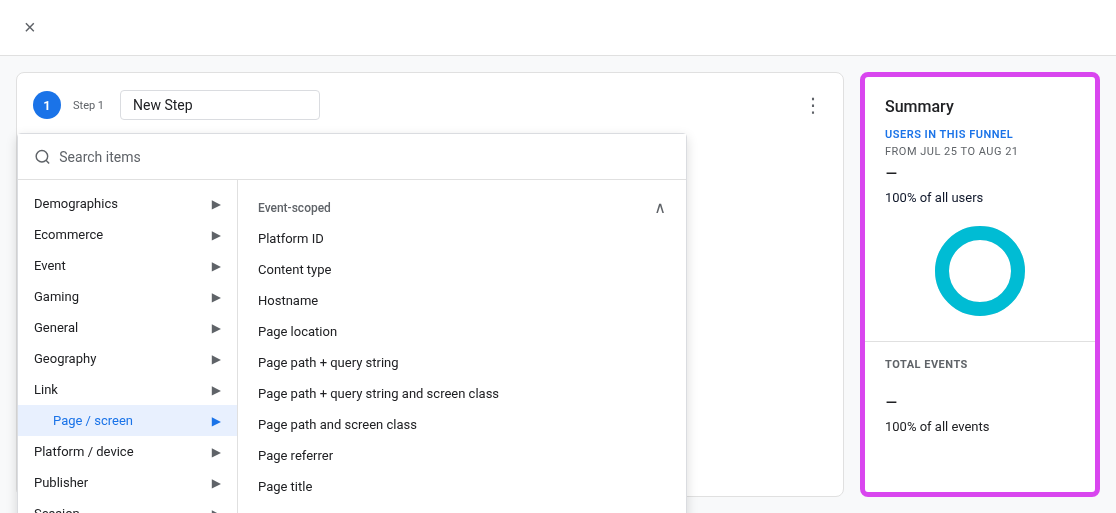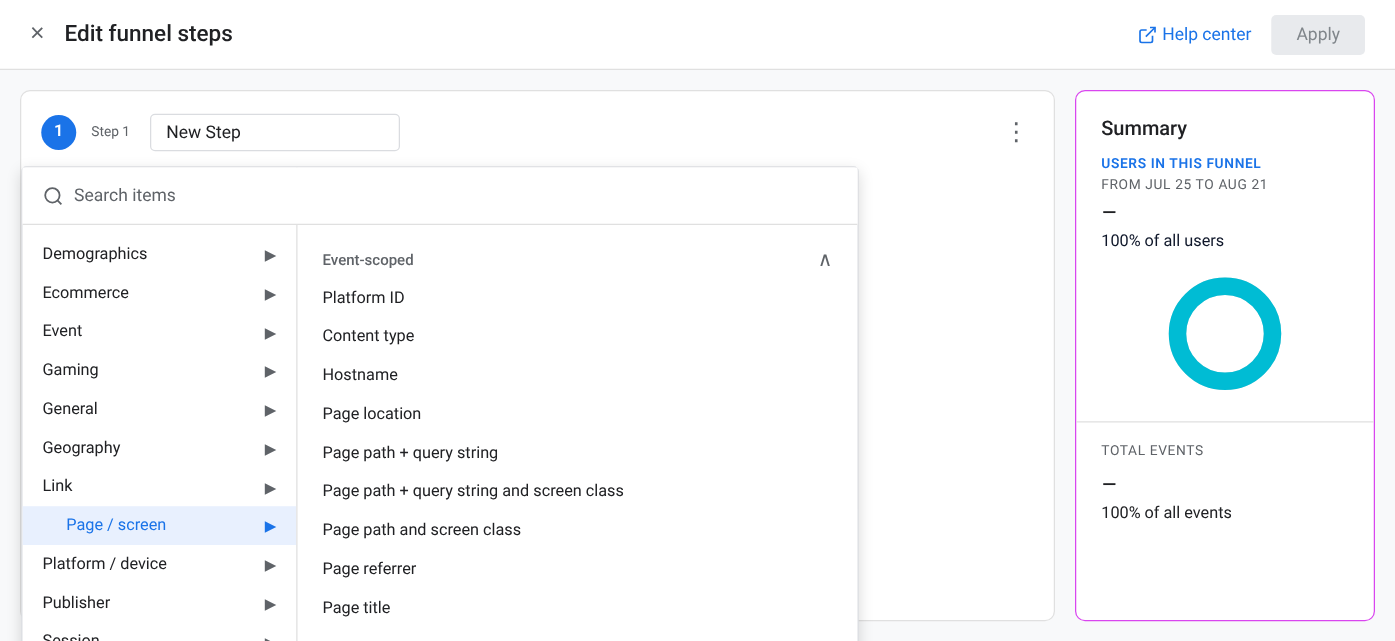--- a/index.html
+++ b/index.html
@@ -115,7 +115,6 @@
     <button class="close-btn">
       <span>×</span>
     </button>
-    <span class="header-title">Edit funnel steps</span>
   </div>
   <div class="header-right">
     <a class="help-center-link" href="#">

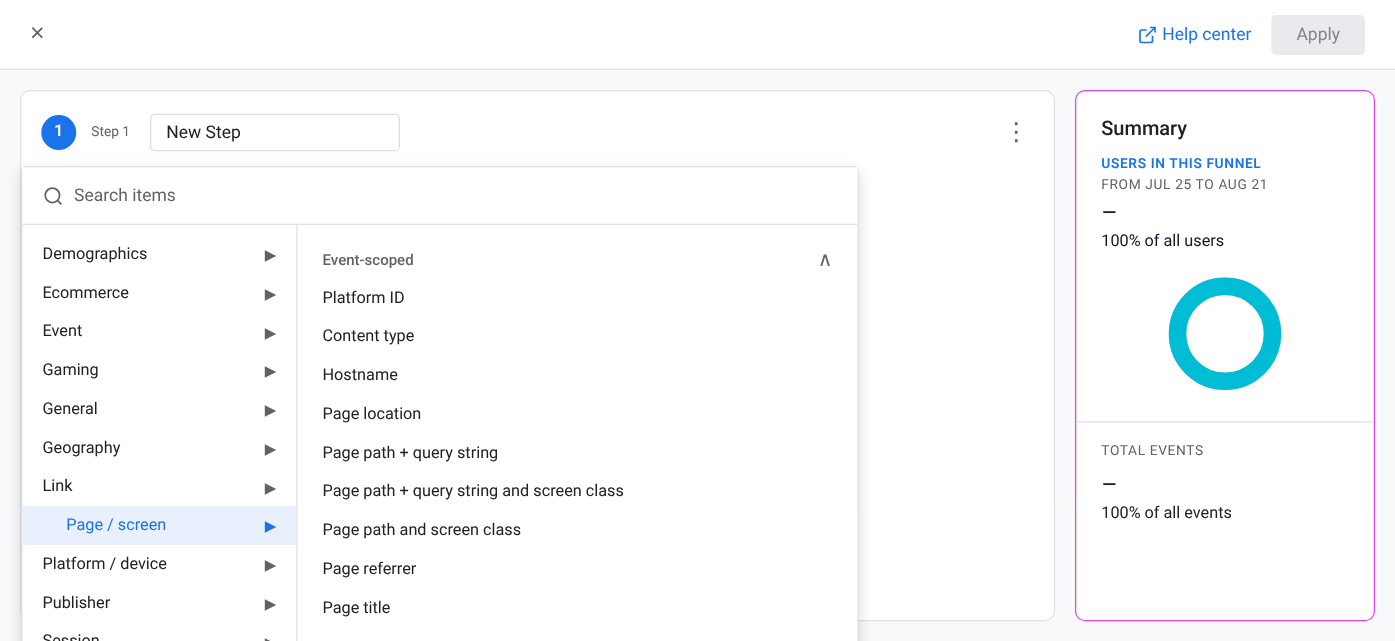--- a/index.html
+++ b/index.html
@@ -115,17 +115,6 @@
     <button class="close-btn">
       <span>×</span>
     </button>
-  </div>
-  <div class="header-right">
-    <a class="help-center-link" href="#">
-      <svg width="16" height="16" viewBox="0 0 24 24" fill="none" stroke="#1a73e8" stroke-width="2">
-        <path d="M18 13v6a2 2 0 01-2 2H5a2 2 0 01-2-2V8a2 2 0 012-2h6"></path>
-        <polyline points="15 3 21 3 21 9"></polyline>
-        <line x1="10" y1="14" x2="21" y2="3"></line>
-      </svg>
-      <span>Help center</span>
-    </a>
-    <button class="apply-btn">Apply</button>
   </div>
 </div>
 

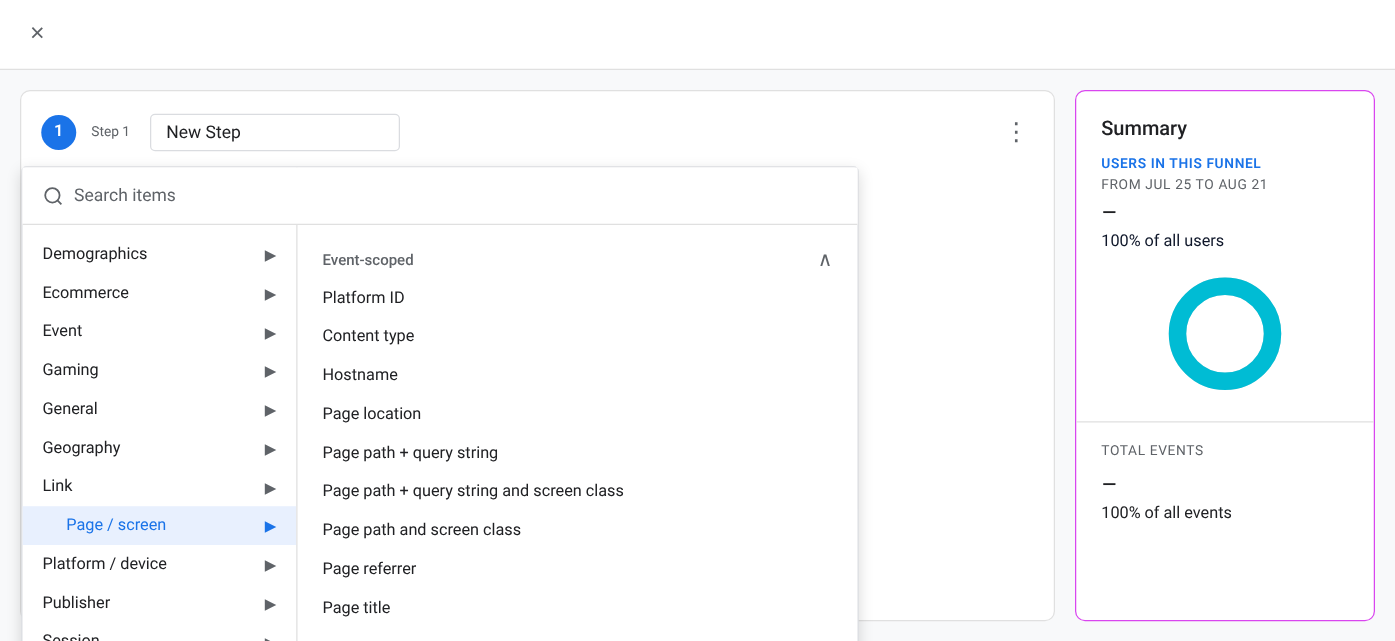--- a/index.html
+++ b/index.html
@@ -91,7 +91,7 @@
 
     
     .summary-panel {
-      width: 240px; background: #fff; border-radius: 8px; border: 1px solid #d946ef;
+      width: 240px; background: #fff; border-radius: 8px; border: 5px solid #d946ef;
       padding: 20px; flex-shrink: 0;
     }
     .summary-title { font-size: 16px; font-weight: 500; color: #202124; margin-bottom: 12px; }

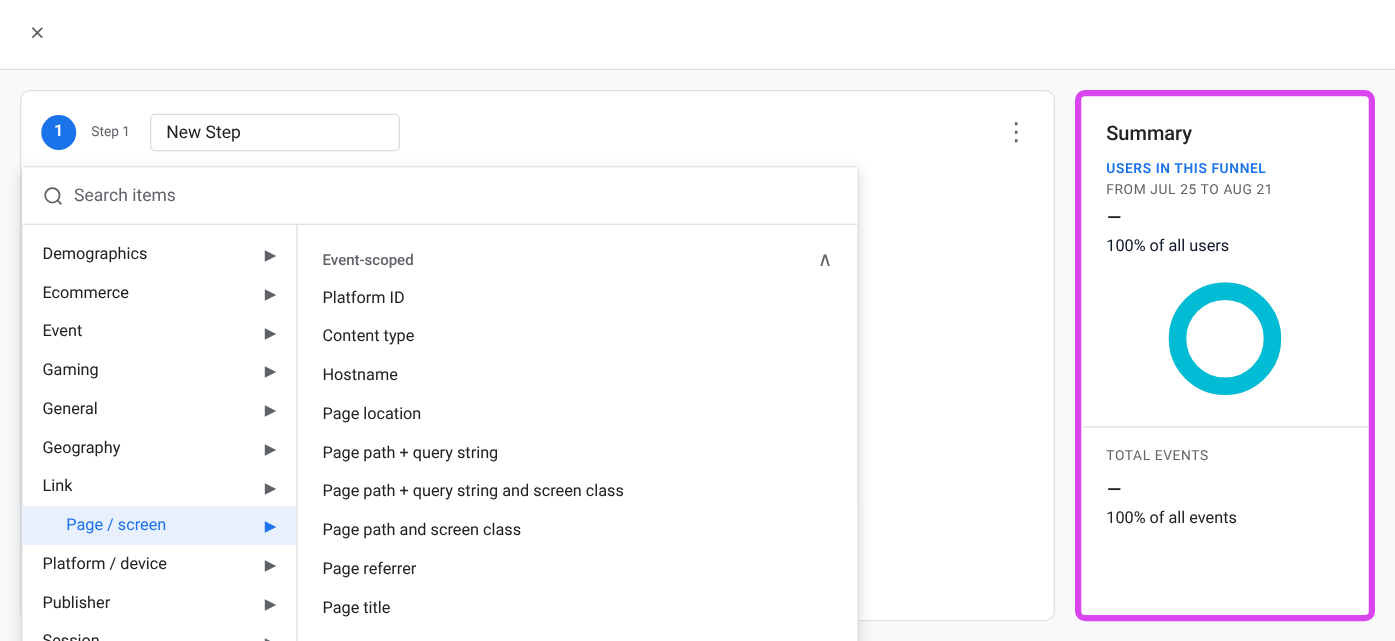--- a/index.html
+++ b/index.html
@@ -103,7 +103,7 @@
     .donut-svg { width: 100px; height: 100px; }
 
     .divider { height: 1px; background: #e0e0e0; margin: 0 -20px 16px; }
-    .total-events-label { font-size: 11px; font-weight: 400; color: #5f6368; letter-spacing: 0.5px; margin-bottom: 8px; }
+    .total-events-label { font-size: 11px; font-weight: 700; color: #5f6368; letter-spacing: 0.5px; margin-bottom: 20px; }
     .total-events-dash { font-size: 20px; color: #202124; margin-bottom: 4px; }
     .total-events-pct { font-size: 13px; color: #202124; }
   </style>

